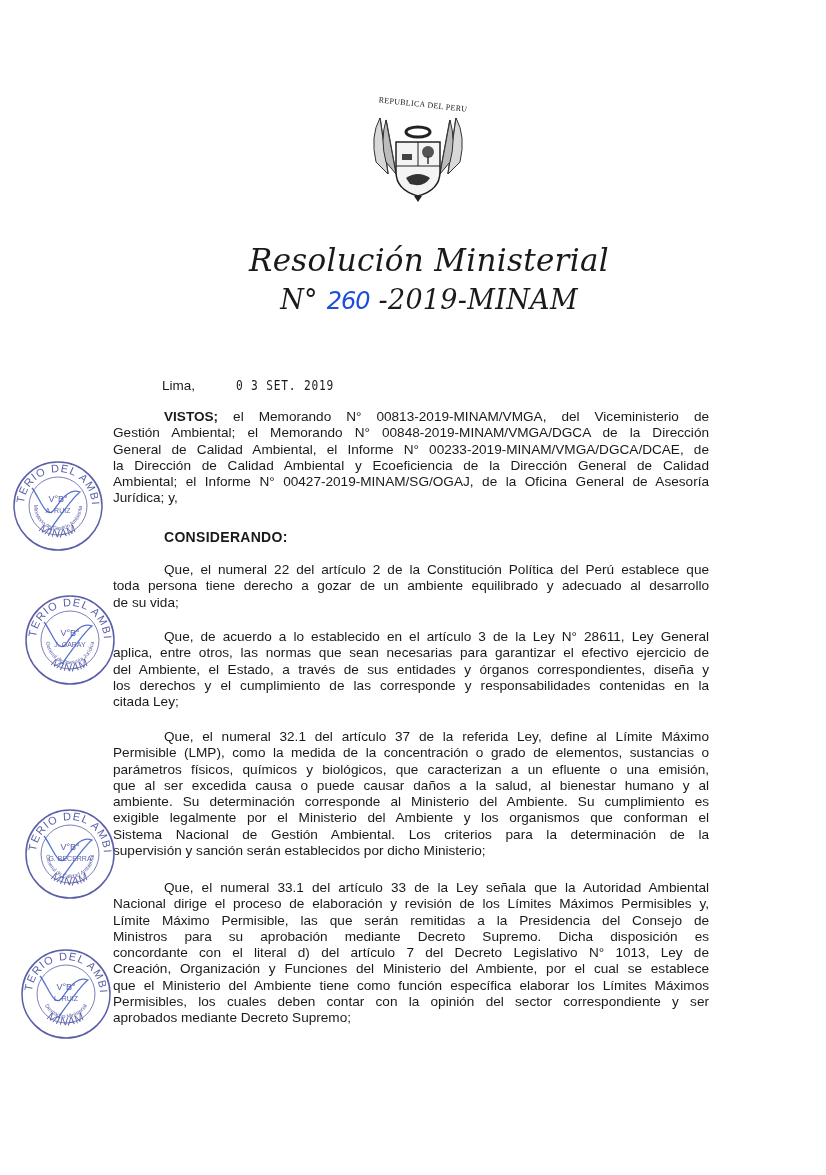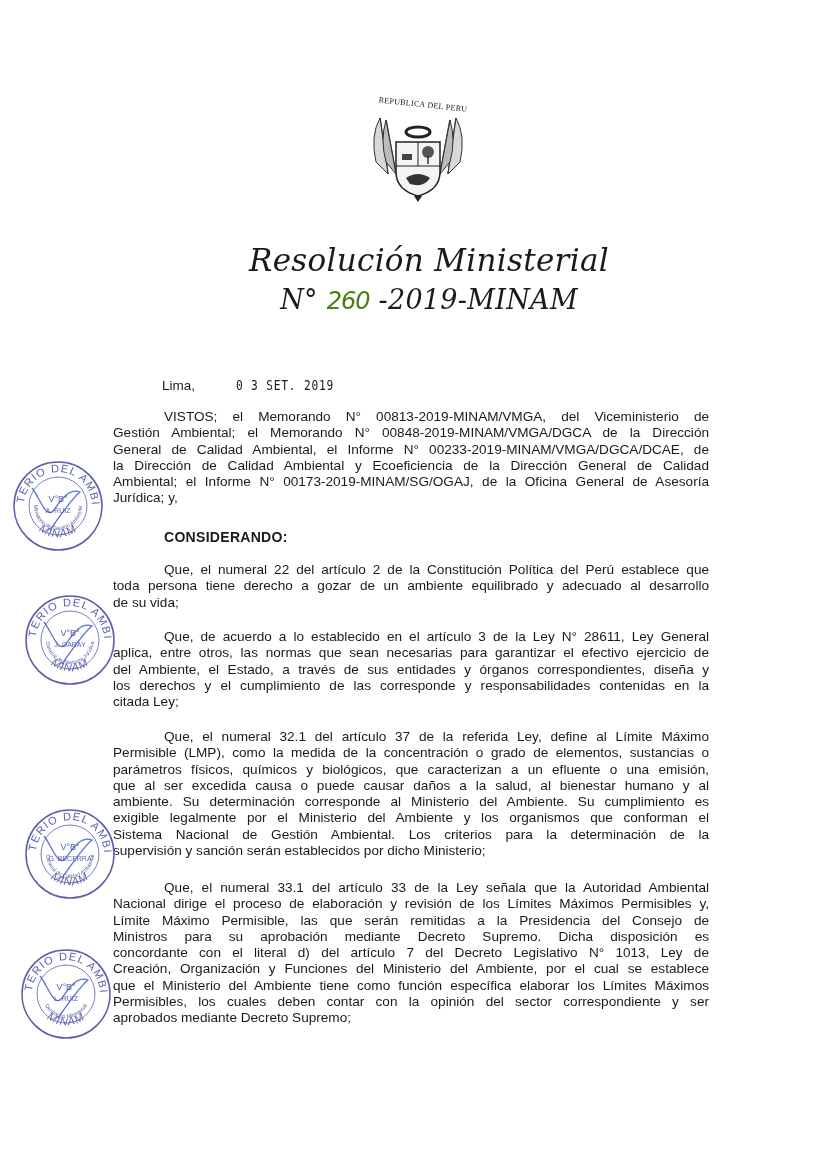--- a/index.html
+++ b/index.html
@@ -14,7 +14,7 @@
     .title { position: absolute; left: 16px; width: 826px; text-align: center; font-family: "DejaVu Serif", serif; font-style: italic; color: #1a1a1a; }
     .title-main { top: 242px; font-size: 31px; letter-spacing: 0.3px; }
     .title-num { top: 284px; font-size: 27px; letter-spacing: 0.3px; }
-    .num-hand { color: #4d7c0f; font-family: "DejaVu Sans", sans-serif; font-style: italic; font-weight: normal; font-size: 24px; letter-spacing: -1px; margin-top: 28px; }
+    .num-hand { color: #1d4ed8; font-family: "DejaVu Sans", sans-serif; font-style: italic; font-weight: normal; font-size: 24px; letter-spacing: -1px; margin-top: 28px; }
 
     
     .date-row { position: absolute; top: 377px; left: 162px; font-size: 13.5px; }

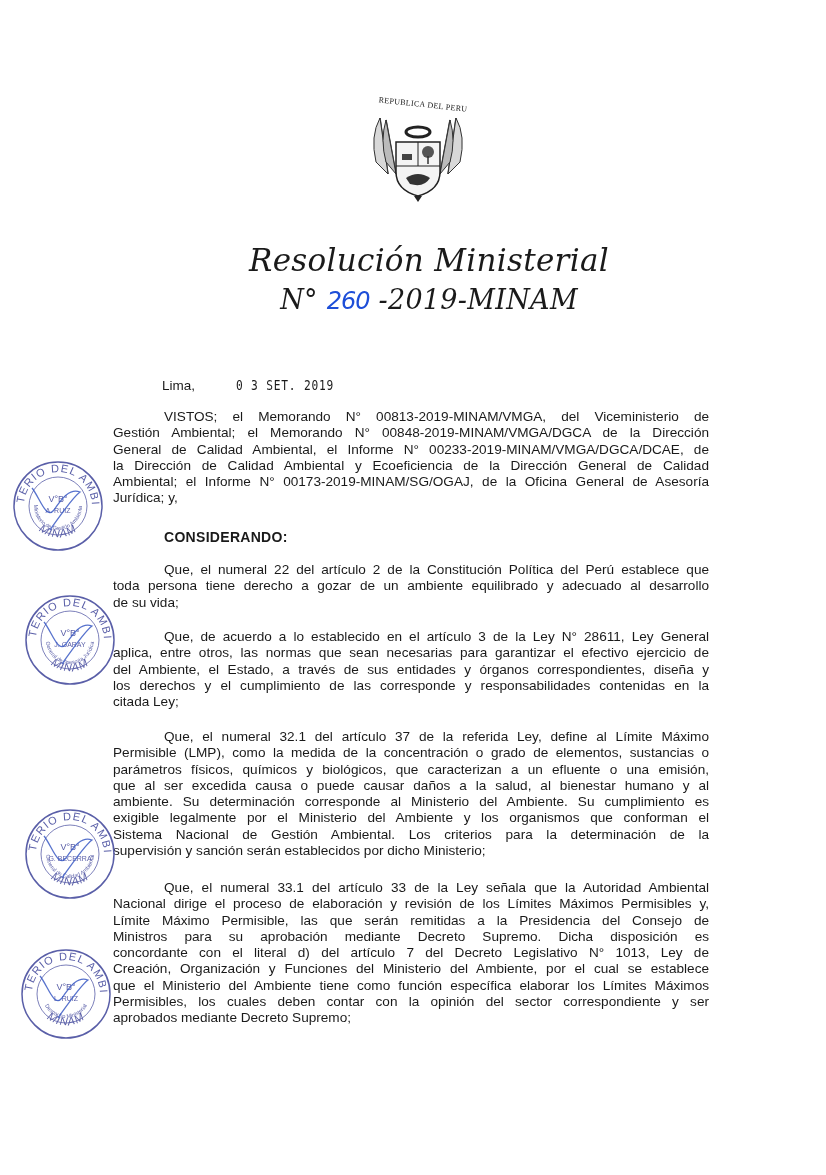--- a/index.html
+++ b/index.html
@@ -26,7 +26,7 @@
     .line { display: block; text-align: justify; text-align-last: justify; white-space: nowrap; height: 16.3px; }
     .line.last { text-align-last: left; }
     .indent { padding-left: 51px; }
-    .bold { font-weight: normal; }
+    .bold { font-weight: bold; }
     .heading { position: absolute; left: 164px; font-weight: bold; font-size: 14px; letter-spacing: 0.3px; }
 
     

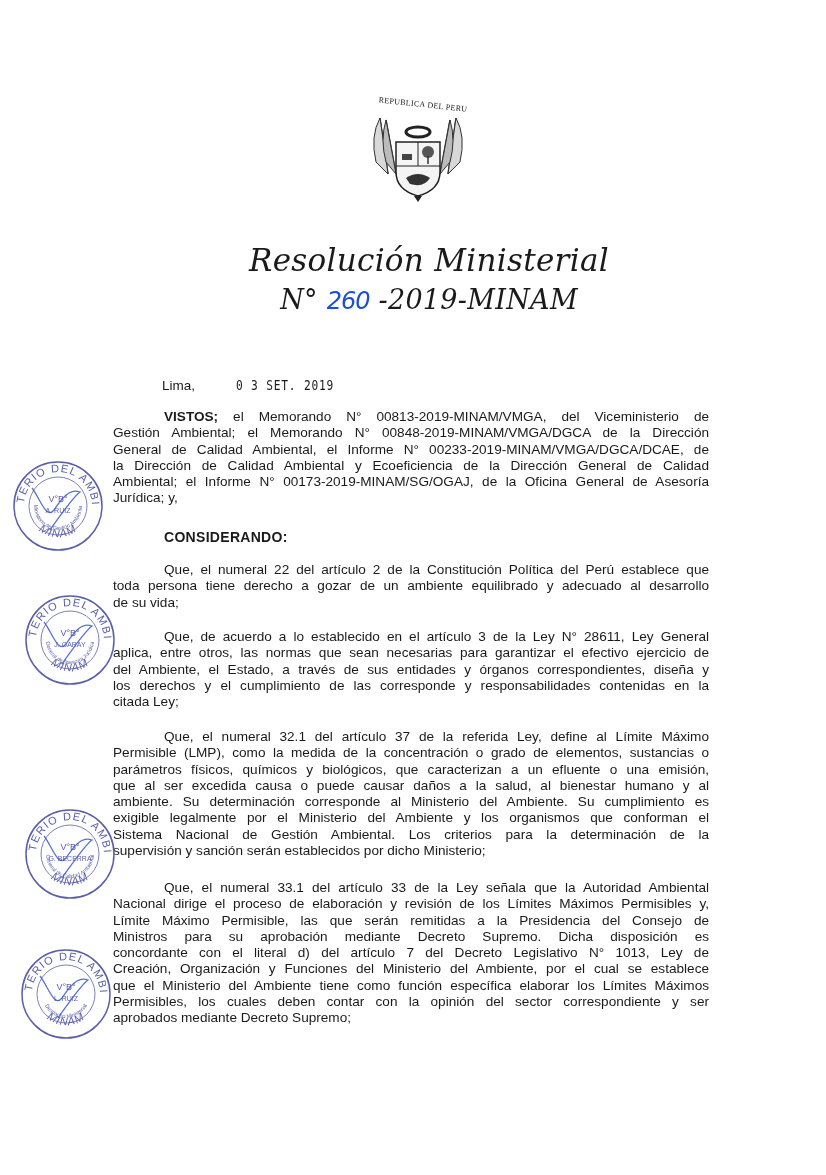--- a/index.html
+++ b/index.html
@@ -82,7 +82,7 @@
     <span class="line">Gestión Ambiental; el Memorando N° 00848-2019-MINAM/VMGA/DGCA de la Dirección</span>
     <span class="line">General de Calidad Ambiental, el Informe N° 00233-2019-MINAM/VMGA/DGCA/DCAE, de</span>
     <span class="line">la Dirección de Calidad Ambiental y Ecoeficiencia de la Dirección General de Calidad</span>
-    <span class="line">Ambiental; el Informe N° 00173-2019-MINAM/SG/OGAJ, de la Oficina General de Asesoría</span>
+    <span class="line">Ambiental; el Informe N° 00427-2019-MINAM/SG/OGAJ, de la Oficina General de Asesoría</span>
     <span class="line last">Jurídica; y,</span>
   </div>
 

